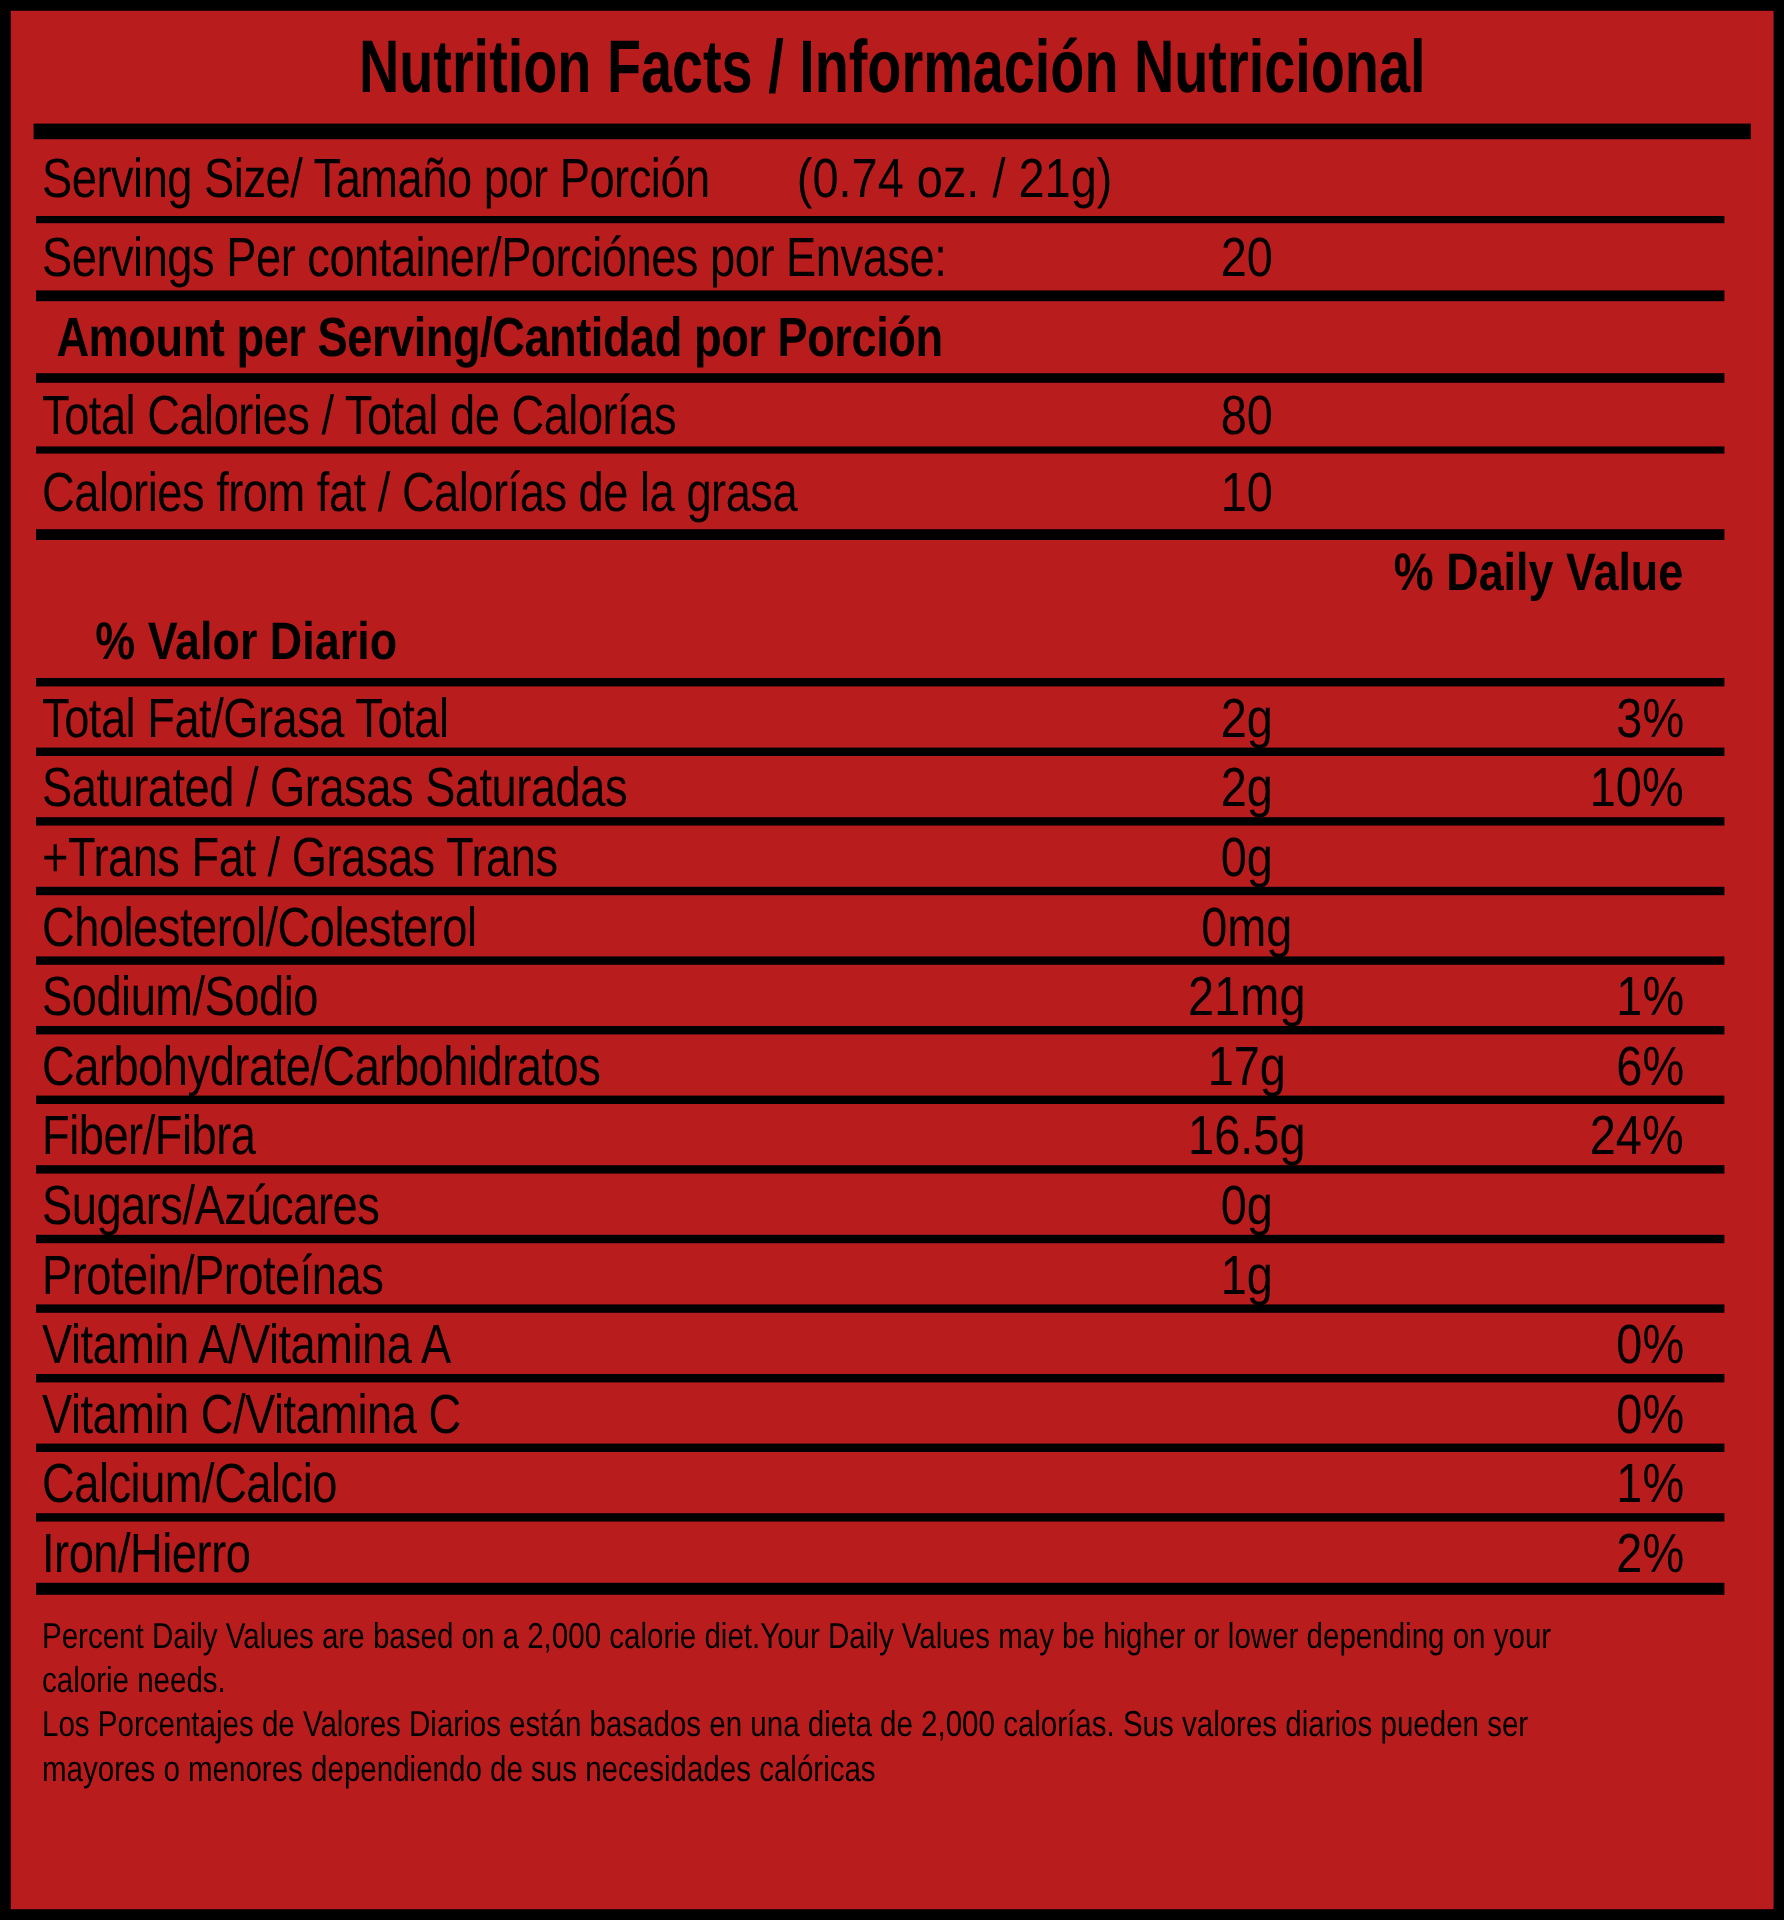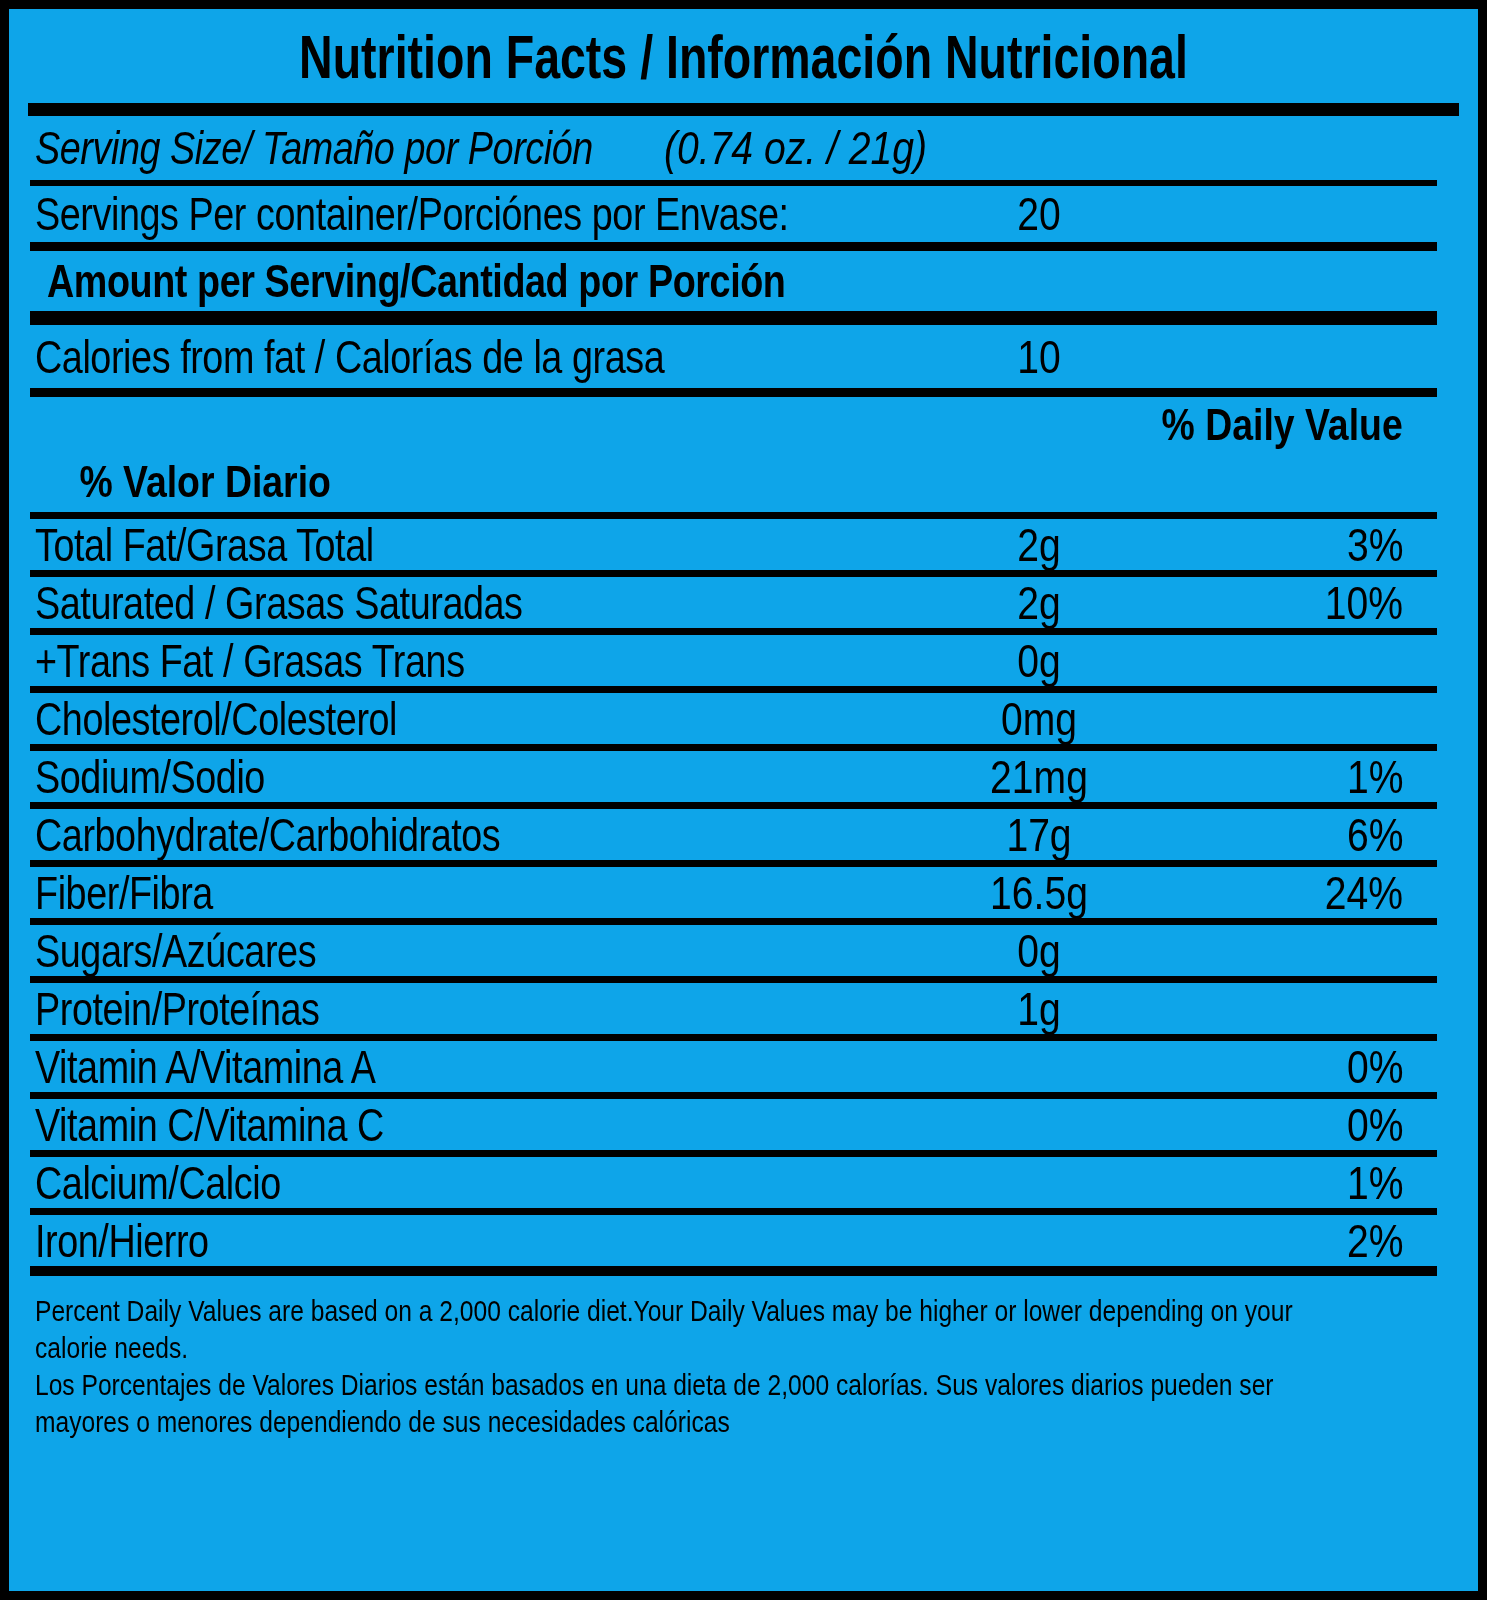--- a/index.html
+++ b/index.html
@@ -9,7 +9,7 @@
   .panel {
     width: 1487px; height: 1600px;
     border: 9px solid #000;
-    background: #0ea5e9;
+    background: #b91c1c;
     overflow: hidden;
   }
 

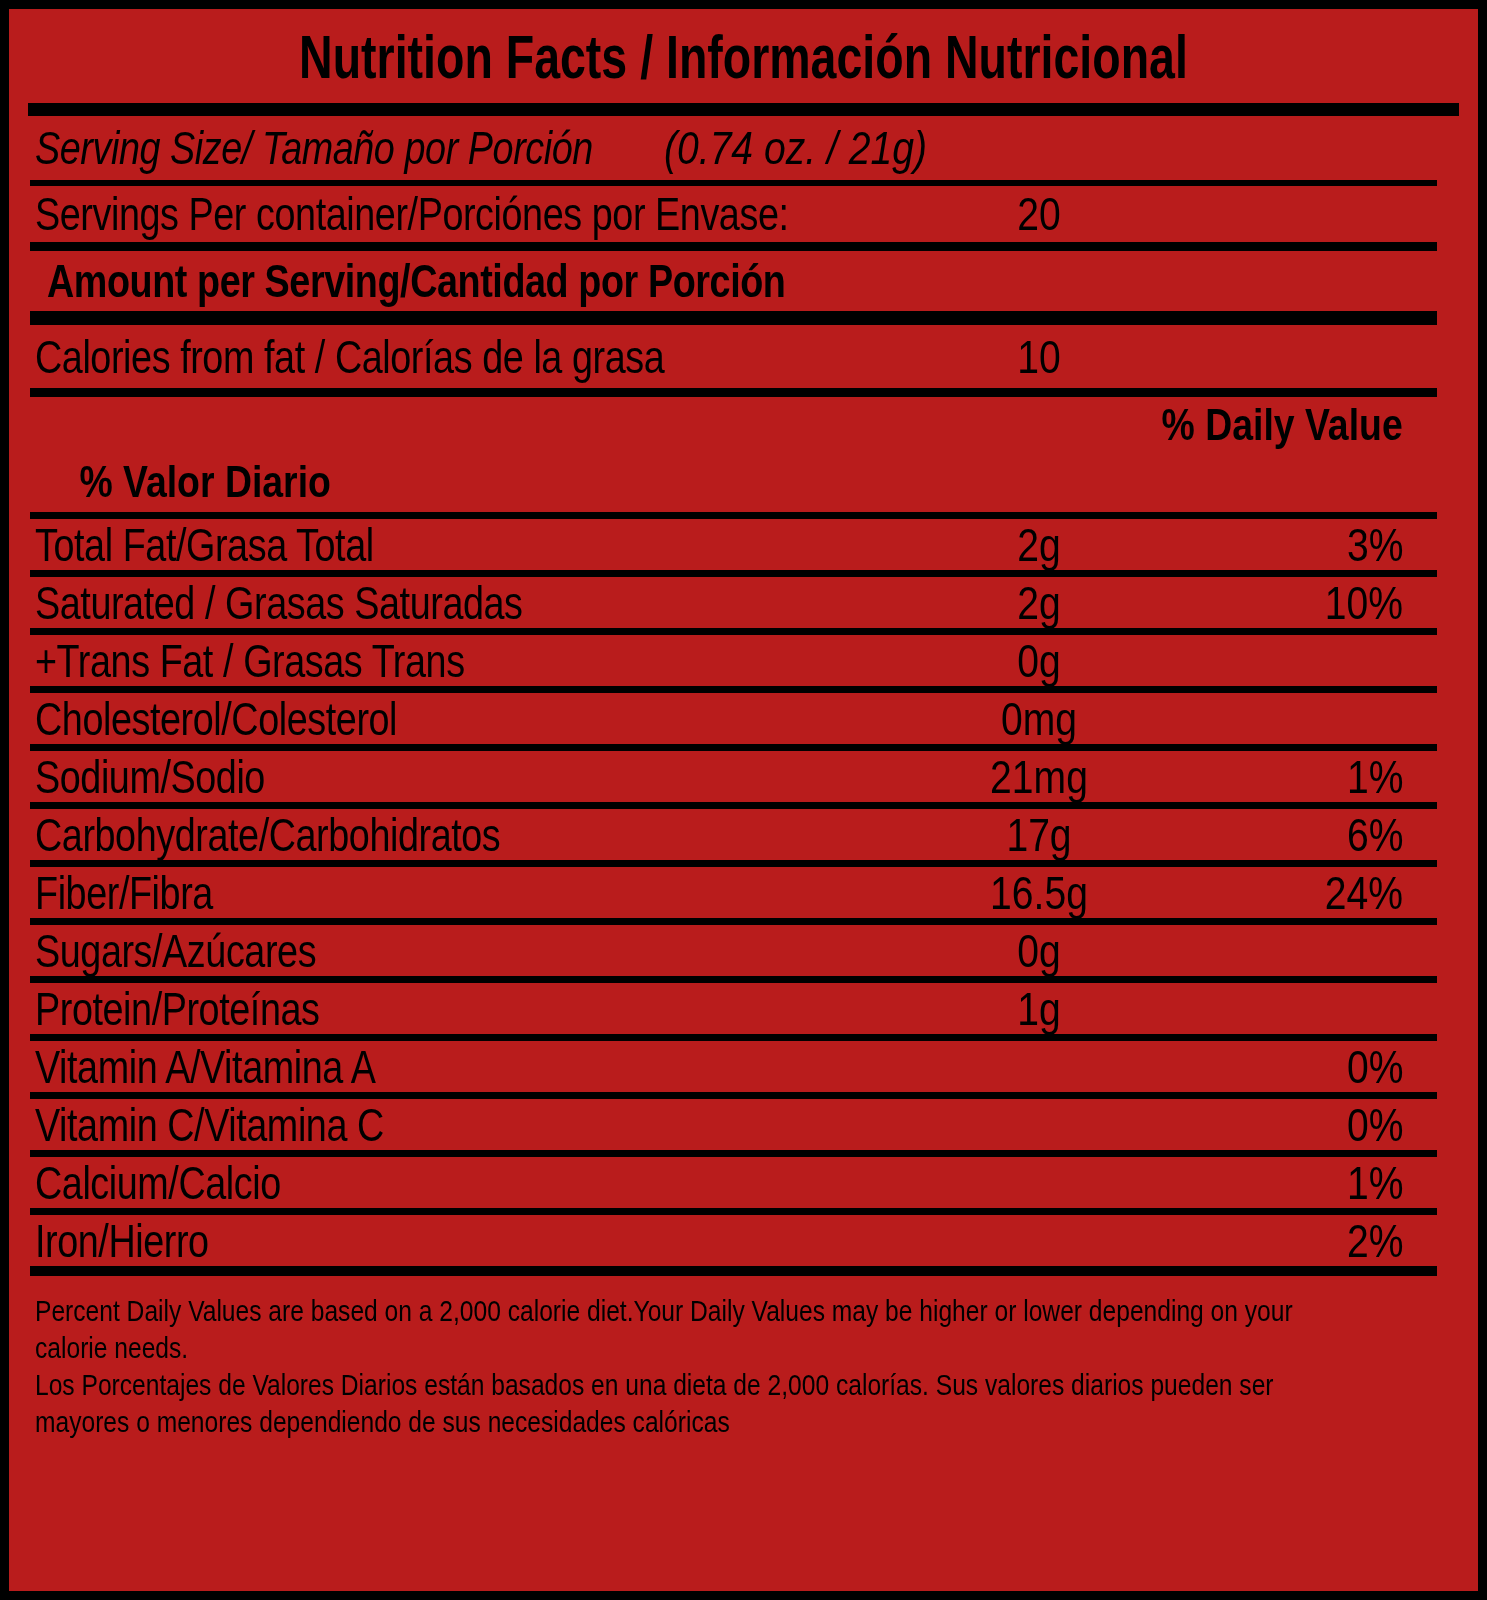--- a/index.html
+++ b/index.html
@@ -68,7 +68,7 @@
     white-space: nowrap;
   }
 
-  .row-serving   { height: 64px; font-style: italic; }
+  .row-serving   { height: 64px; }
   .row-servings  { height: 56px; }
   .row-amount-hdr{ height: 60px; margin-left: 12px; }
   .row-cal1      { height: 53px; }

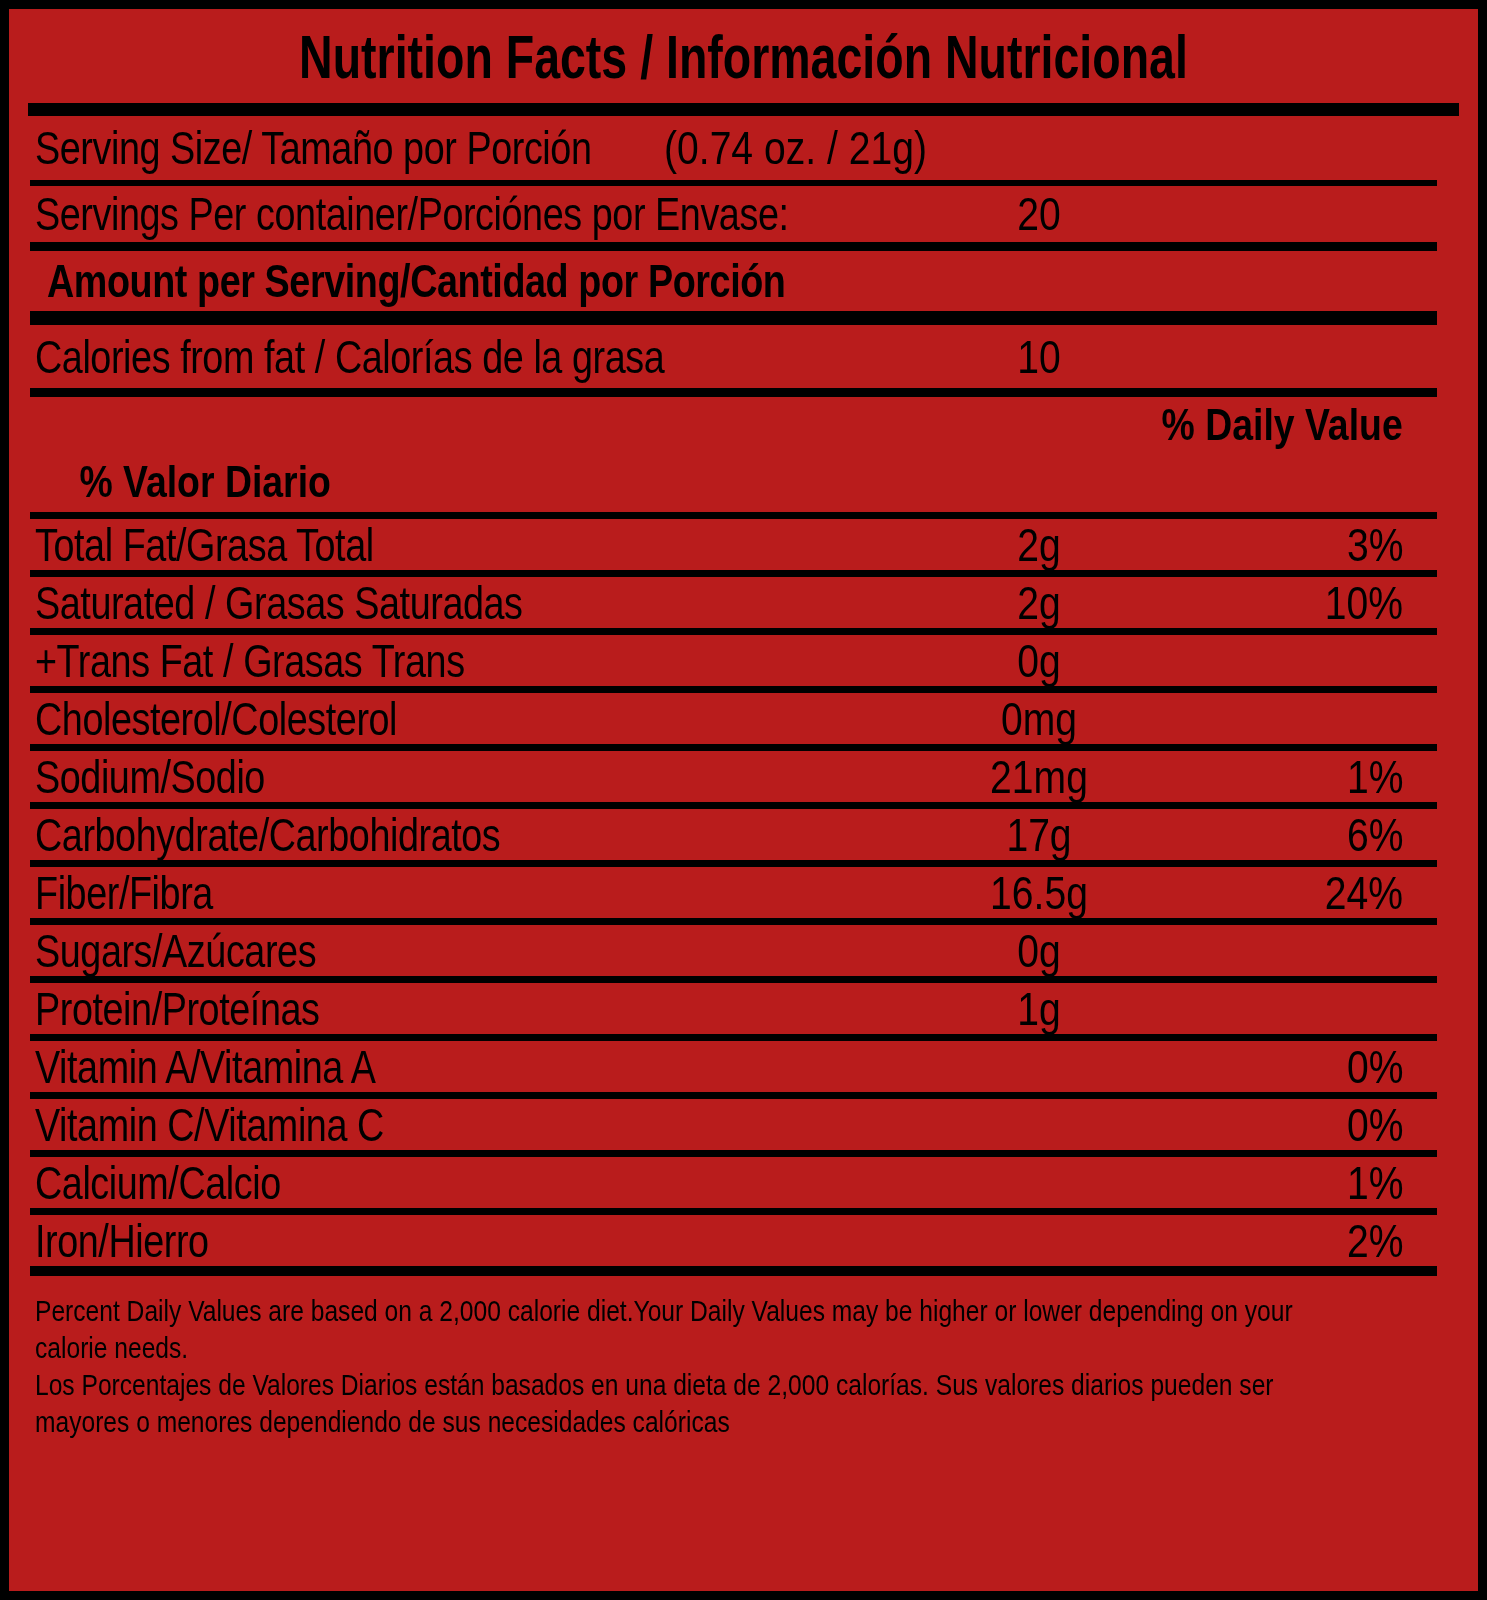--- a/index.html
+++ b/index.html
@@ -133,6 +133,10 @@
   </div>
   <div class="rule-8"></div>
 
+  <div class="row row-cal1">
+    <span class="lbl">Total Calories / Total de Calorías</span>
+    <span class="amt">80</span>
+  </div>
   <div class="rule-6"></div>
 
   <div class="row row-cal2">

